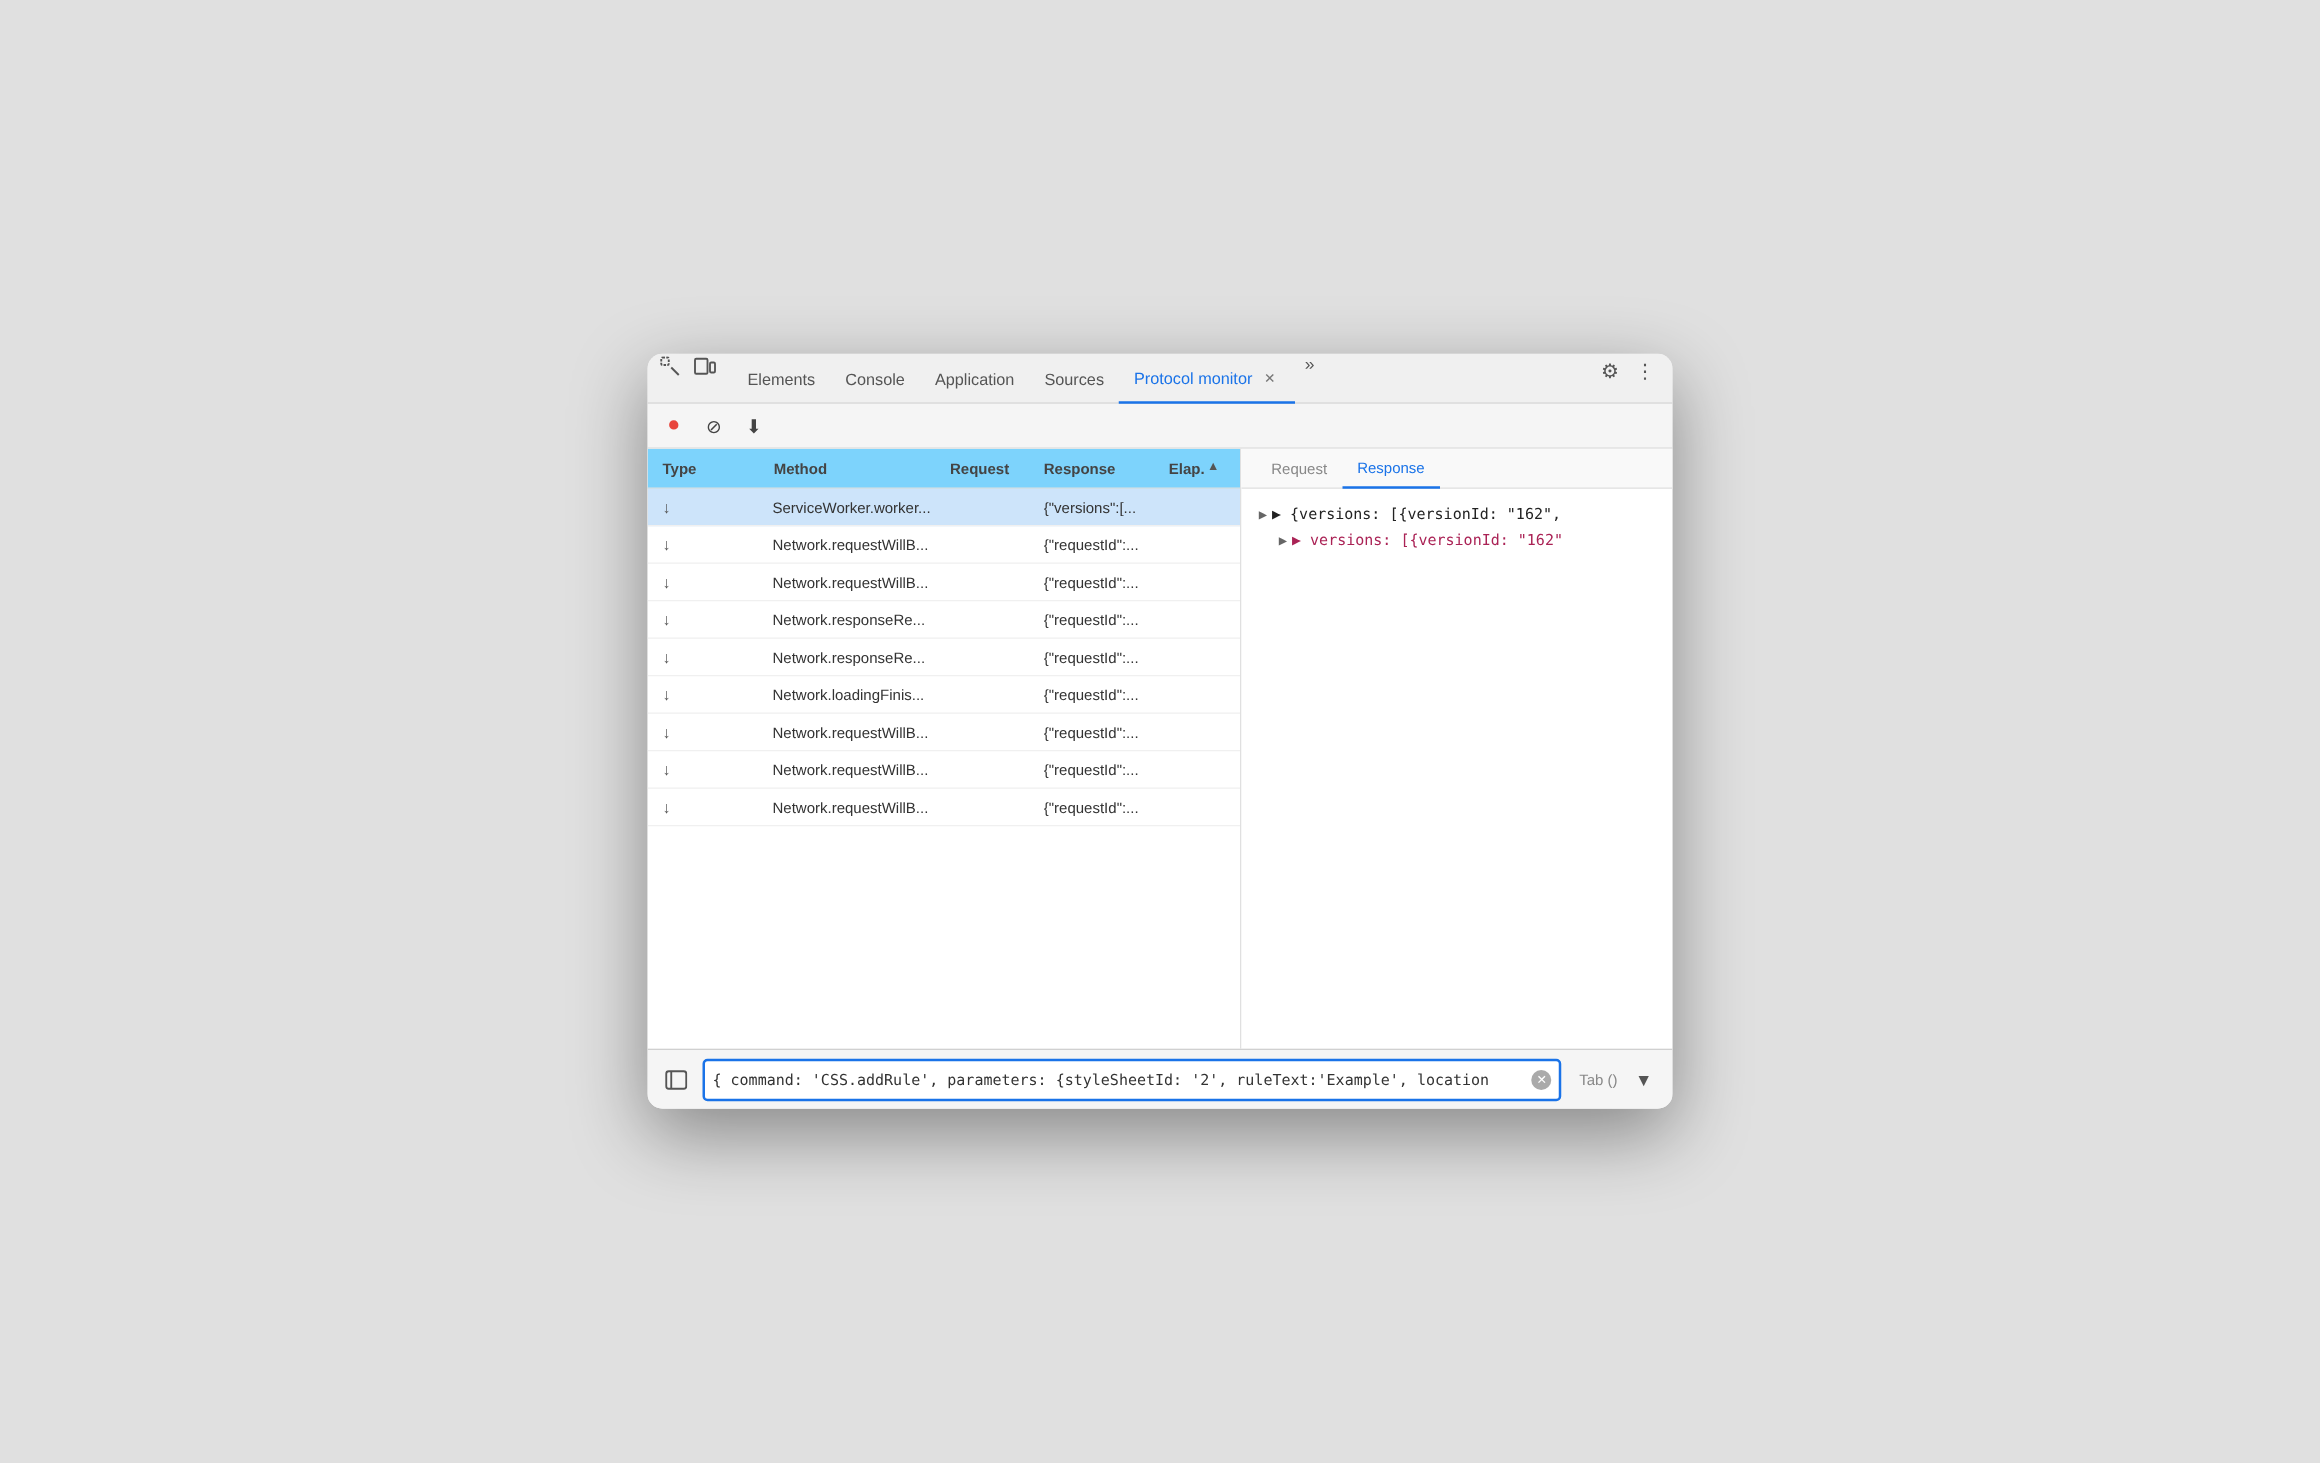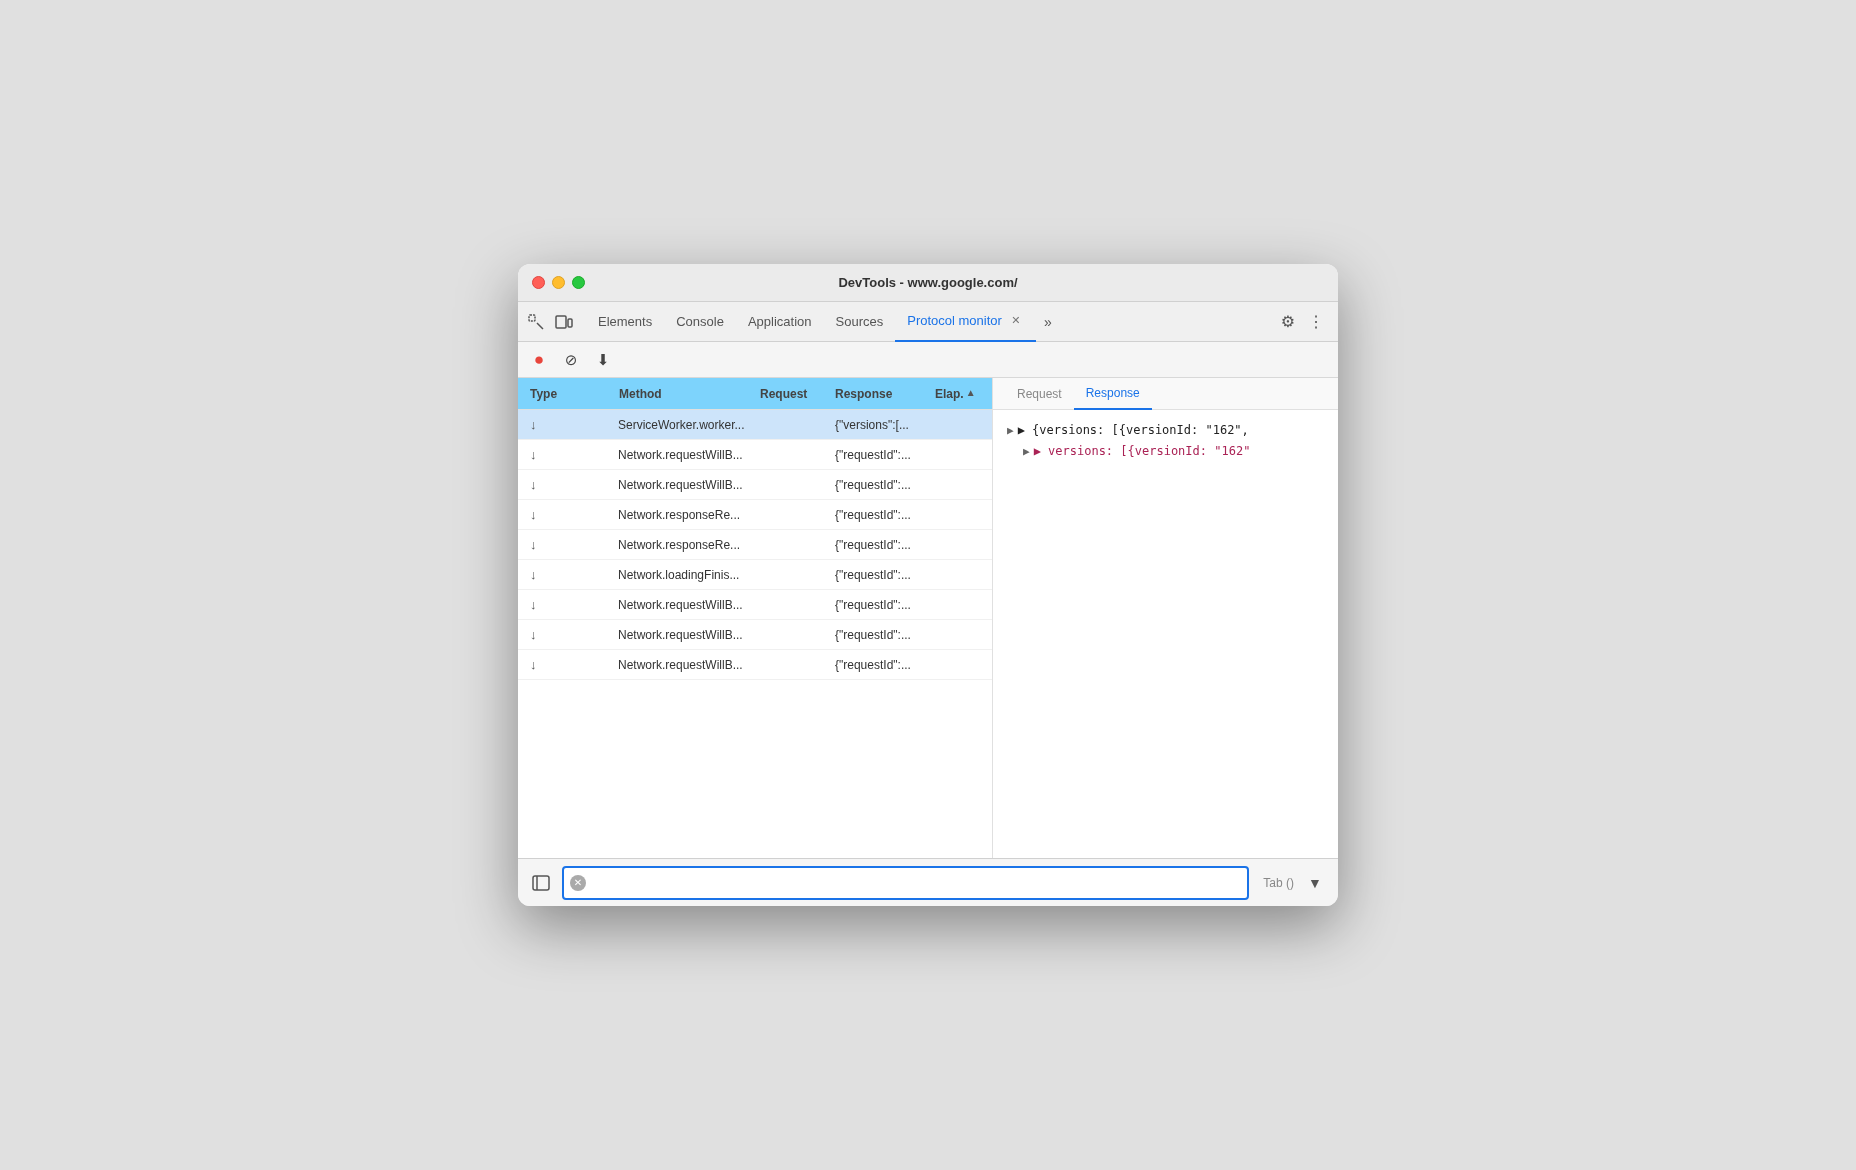--- a/index.html
+++ b/index.html
@@ -344,14 +344,6 @@
 
 <div class="window">
 
-  <div class="title-bar">
-    <div class="traffic-lights">
-      <div class="traffic-light tl-red"></div>
-      <div class="traffic-light tl-yellow"></div>
-      <div class="traffic-light tl-green"></div>
-    </div>
-    <span class="title-text">DevTools - www.google.com/</span>
-  </div>
 
   <div class="tab-bar">
     <div class="tab-bar-icons">

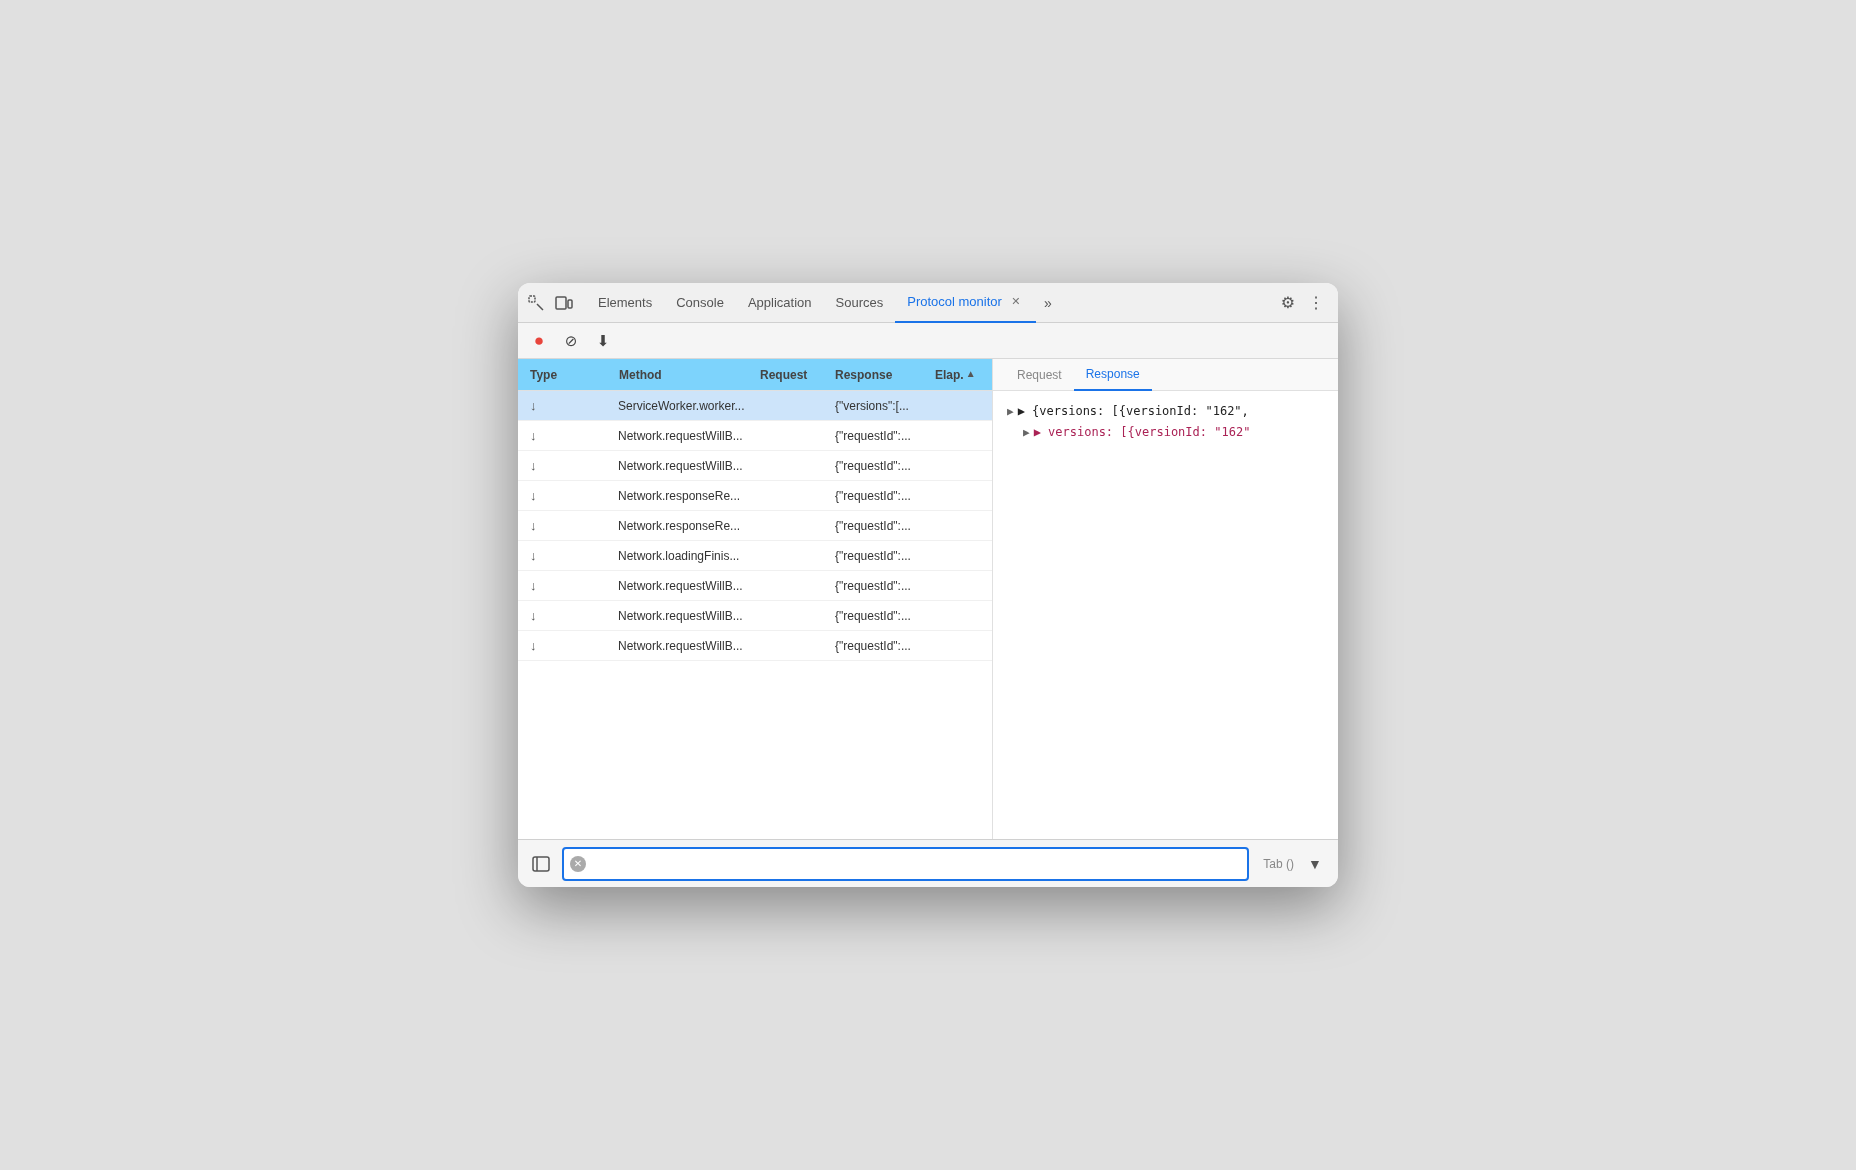--- a/index.html
+++ b/index.html
@@ -52,7 +52,7 @@
       background: #f0f0f0;
       border-bottom: 1px solid #d0d0d0;
       display: flex;
-      align-items: center;
+      align-items: flex-start;
       height: 40px;
       padding: 0 8px;
     }

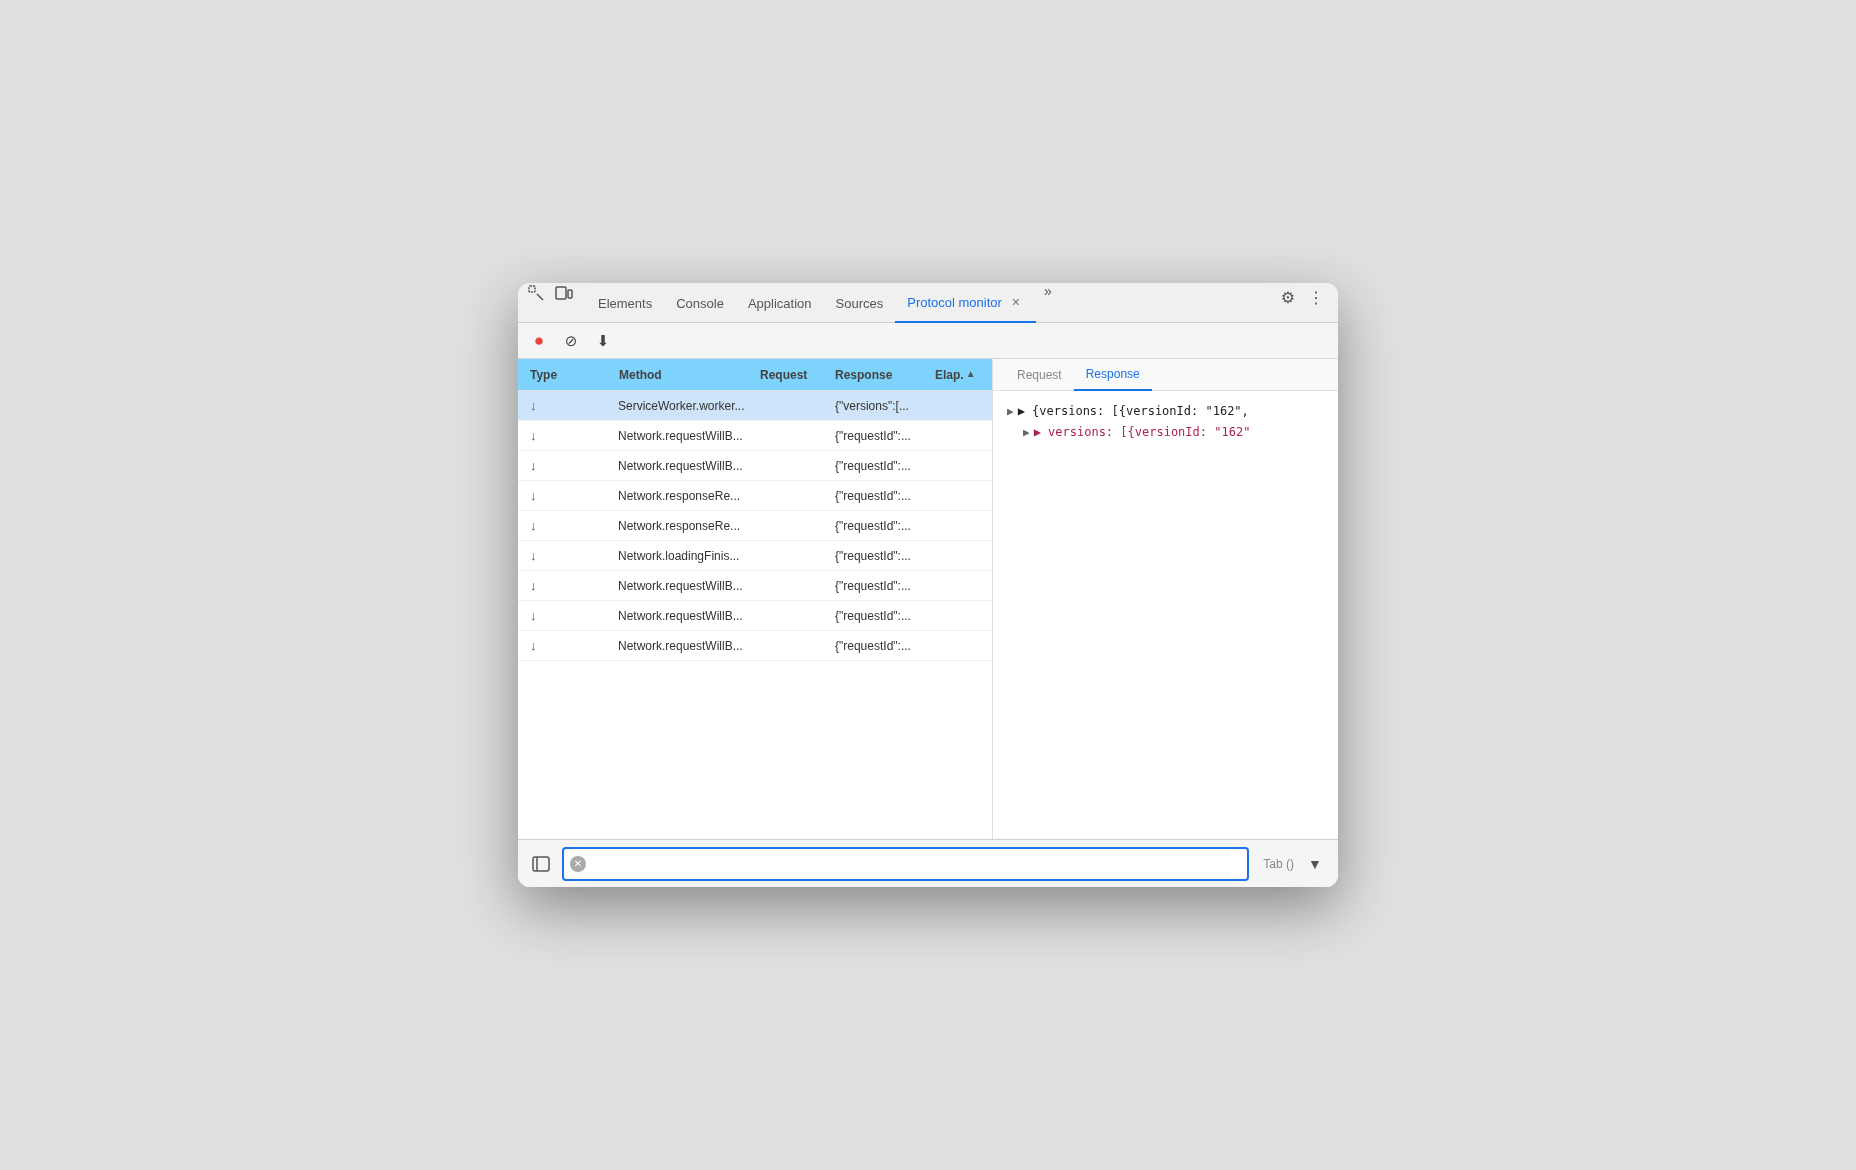--- a/index.html
+++ b/index.html
@@ -523,6 +523,7 @@
       </svg>
     </div>
     <div class="command-input-wrapper">
+      <input class="command-input" type="text" value="{ command: 'CSS.addRule', parameters: {styleSheetId: '2', ruleText:'Example', location" style="">
       <div class="clear-input-btn">
         <span>✕</span>
       </div>

